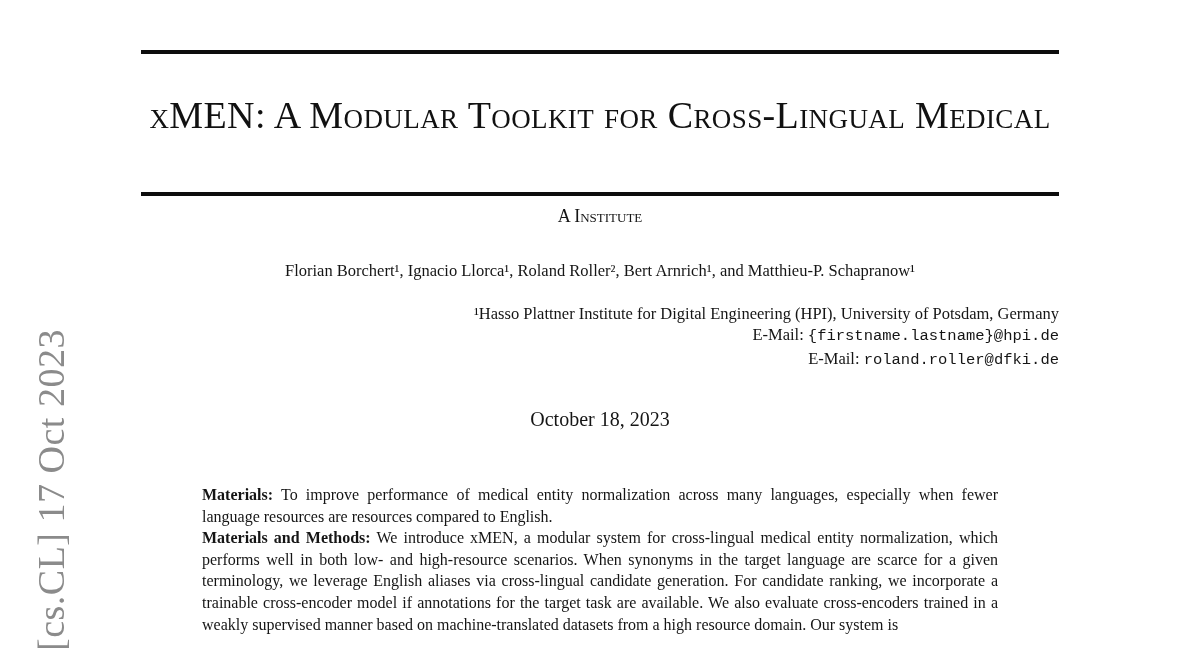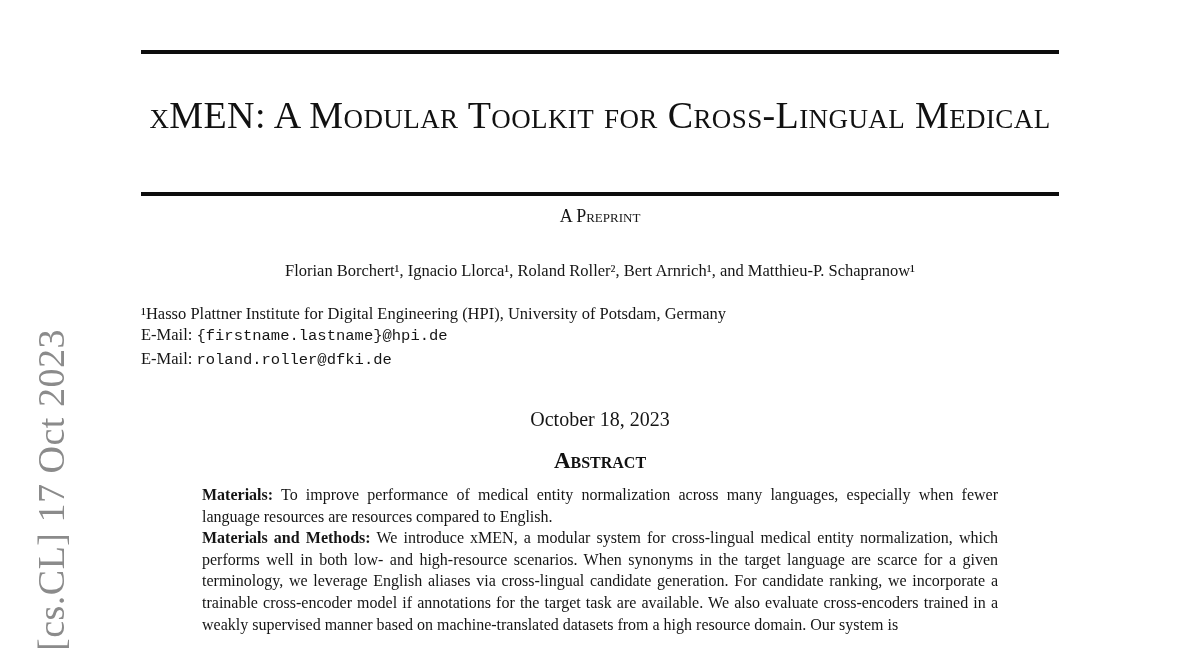--- a/index.html
+++ b/index.html
@@ -93,7 +93,7 @@
 
   <div class="rule rule-bottom"></div>
 
-  <div class="preprint">A Preprint</div>
+  <div class="preprint">A Institute</div>
 
   <div class="authors">Florian Borchert¹, Ignacio Llorca¹, Roland Roller², Bert Arnrich¹, and Matthieu-P. Schapranow¹</div>
 

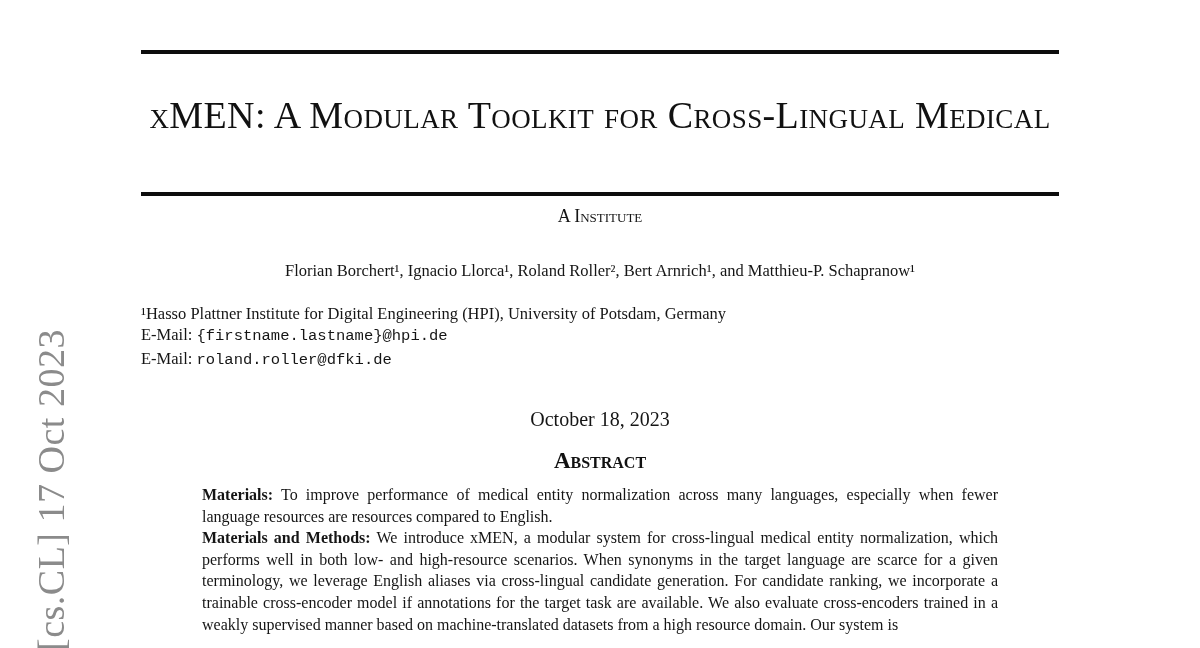--- a/index.html
+++ b/index.html
@@ -50,7 +50,7 @@
   }
   .affiliations{
     position:absolute;left:141px;top:303px;width:918px;
-    text-align:left;
+    text-align:right;
     font-size:16.5px;line-height:21.4px;
   }
   .email-mono{

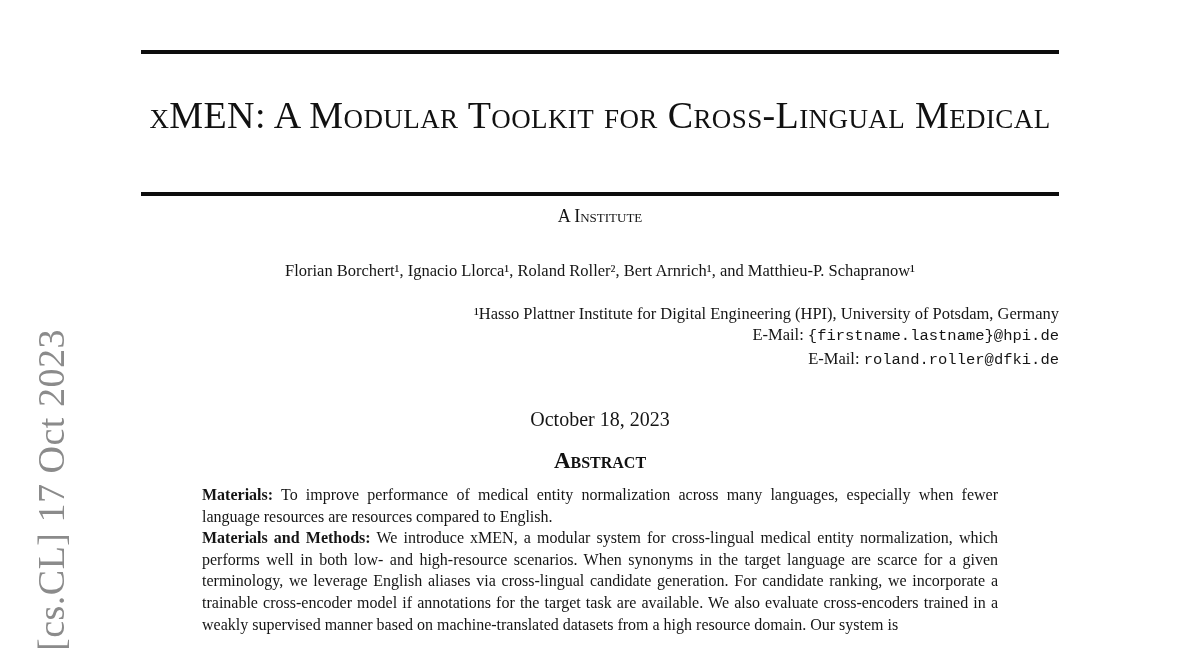--- a/index.html
+++ b/index.html
@@ -111,7 +111,6 @@
 
   <div class="date">October 18, 2023</div>
 
-  <div class="abstract-heading">Abstract</div>
 
   <div class="abstract-body">
     <p><b class="lead">Materials:</b> <span>To improve performance of medical entity normalization across many languages, especially when fewer language resources are resources compared to English.</span></p>

